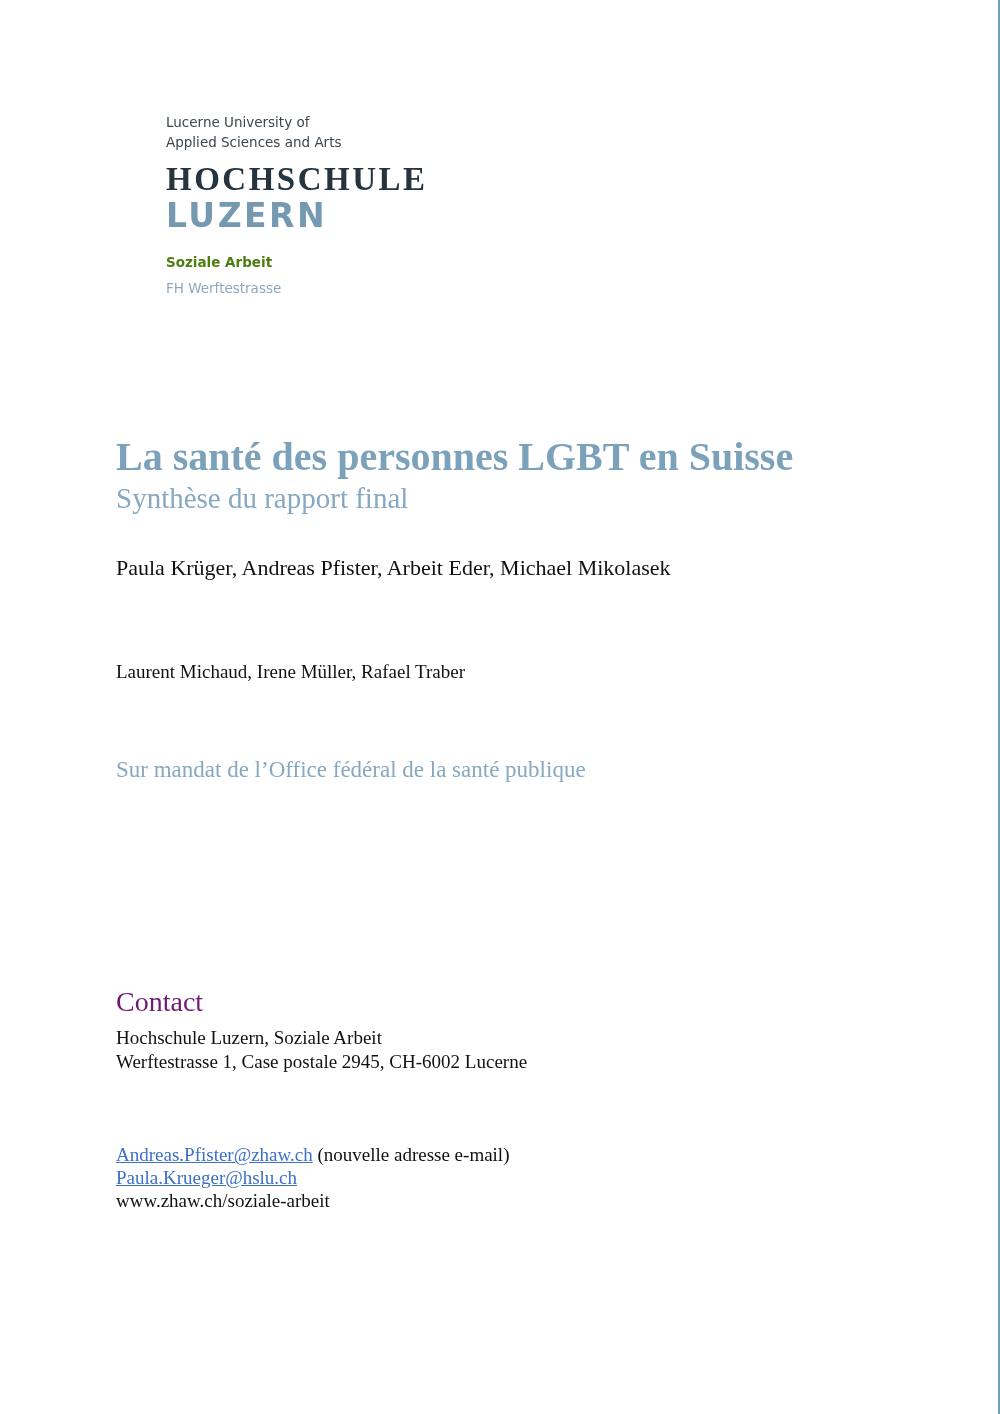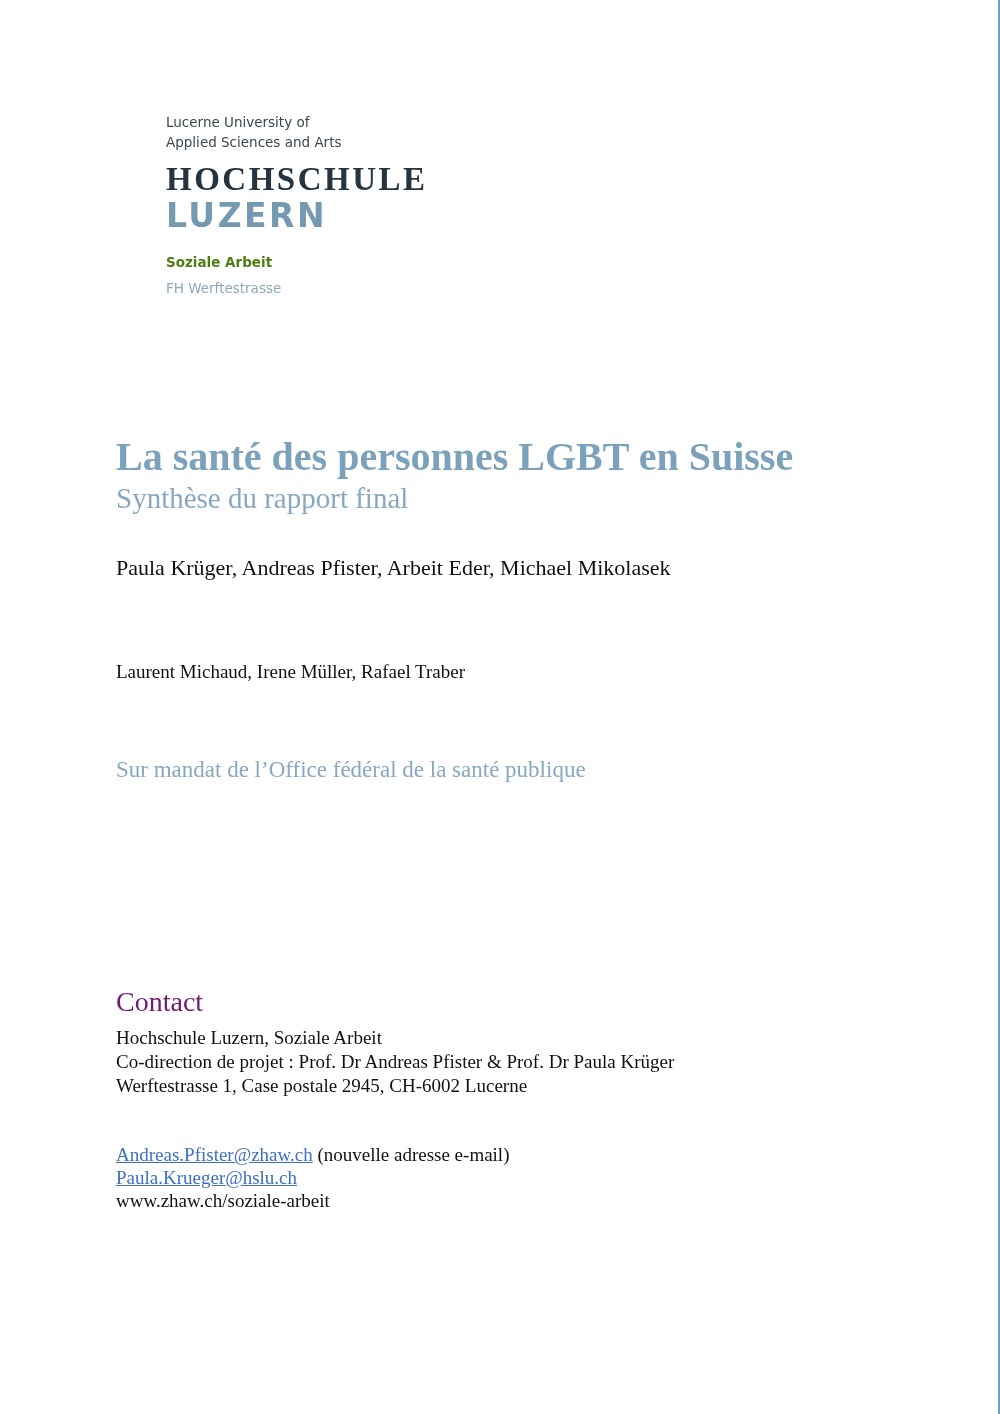--- a/index.html
+++ b/index.html
@@ -66,7 +66,6 @@
 
 <div class="blk serif contact">
   <div>Hochschule Luzern, Soziale Arbeit</div>
-  <div>Co-direction de projet : Prof. Dr Andreas Pfister &amp; Prof. Dr Paula Krüger</div>
   <div>Werftestrasse 1, Case postale 2945, CH-6002 Lucerne</div>
 </div>
 

